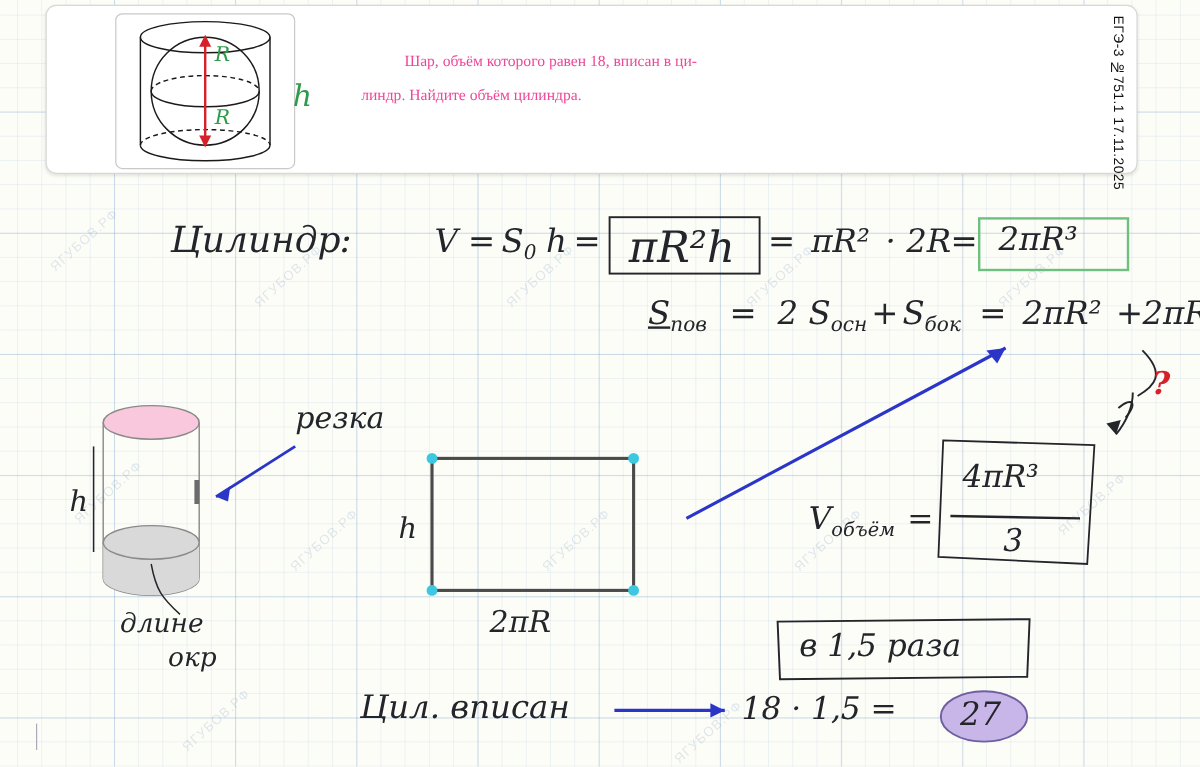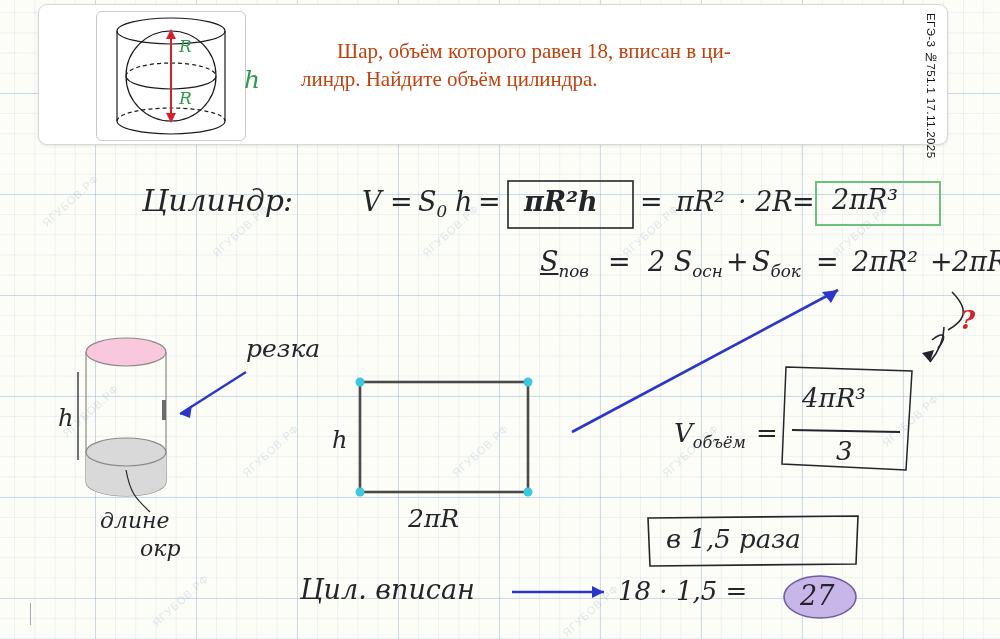--- a/index.html
+++ b/index.html
@@ -34,7 +34,7 @@
   #task-text{
     position:absolute;left:262px;top:32px;width:490px;
     font-family:"Liberation Serif", serif;
-    font-size:21px;line-height:28px;color:#c2410c;
+    font-size:13px;line-height:28px;color:#ec4899;
     text-align:justify;text-align-last:left;
   }
   #task-text .indent{display:inline-block;width:36px;}

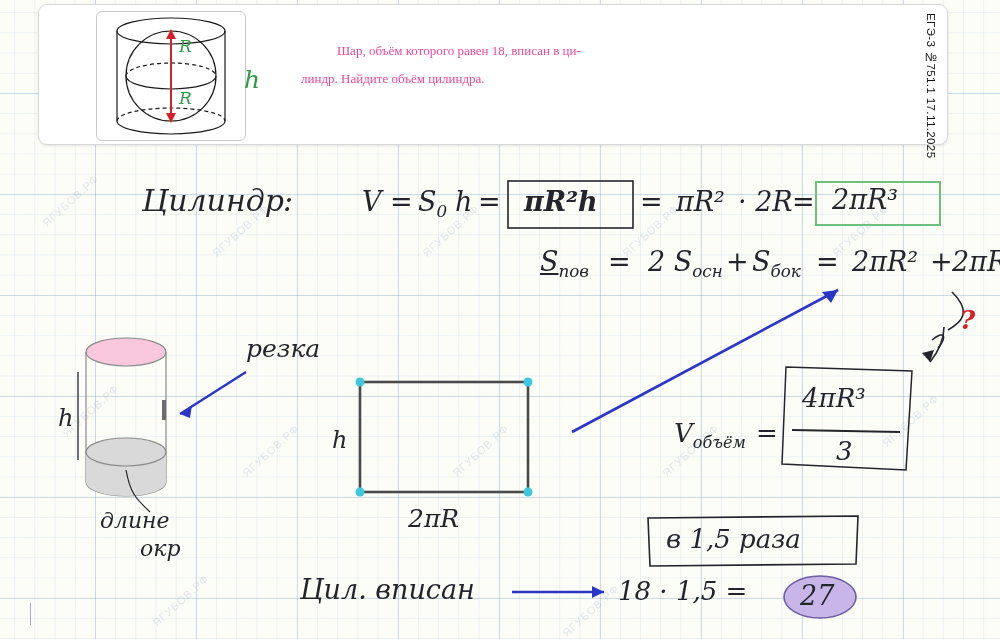--- a/index.html
+++ b/index.html
@@ -184,7 +184,7 @@
 <span class="hw" style="left:418px;top:186px;font-size:27px;"><span>S</span><span class="sub">0</span></span>
 <span class="hw" style="left:455px;top:186px;font-size:27px;">h</span>
 <span class="hw" style="left:478px;top:186px;font-size:27px;">=</span>
-<span class="hw" style="left:524px;top:186px;font-size:27px;font-weight:bold;">πR²h</span>
+<span class="hw" style="left:524px;top:186px;font-size:36px;">πR²h</span>
 <span class="hw" style="left:640px;top:186px;font-size:27px;">=</span>
 <span class="hw" style="left:676px;top:186px;font-size:27px;">πR²</span>
 <span class="hw" style="left:738px;top:186px;font-size:27px;">· 2R</span>

